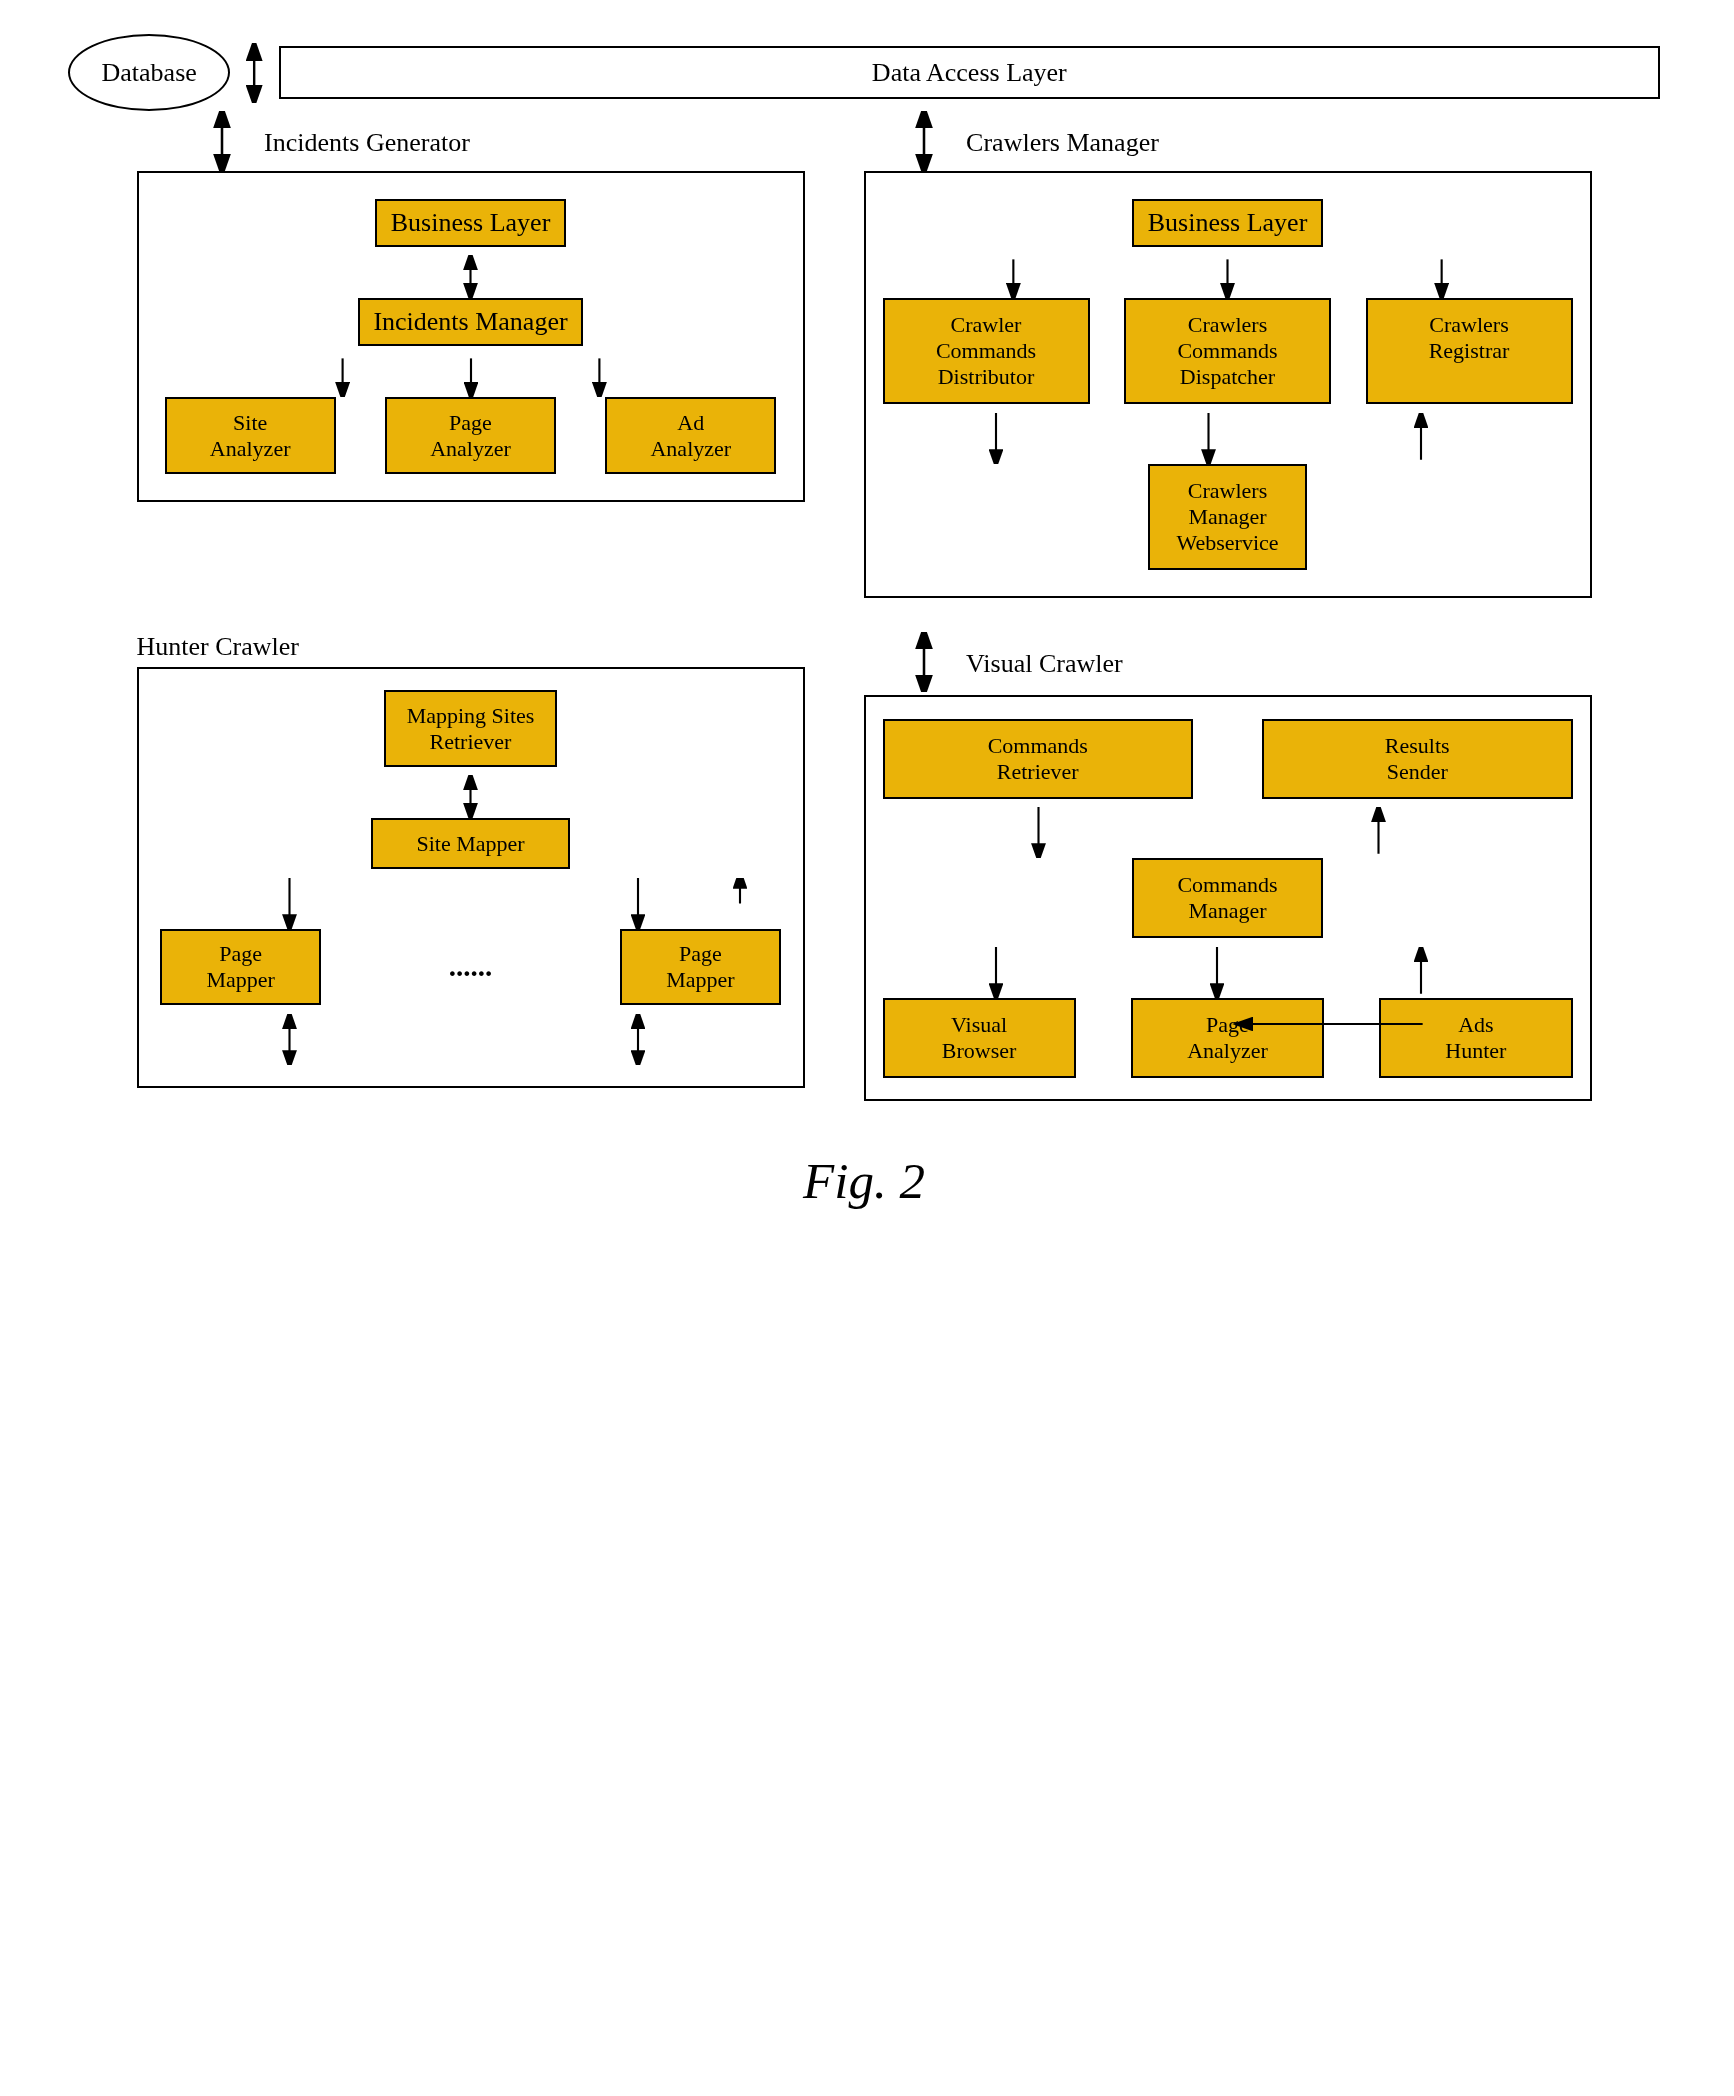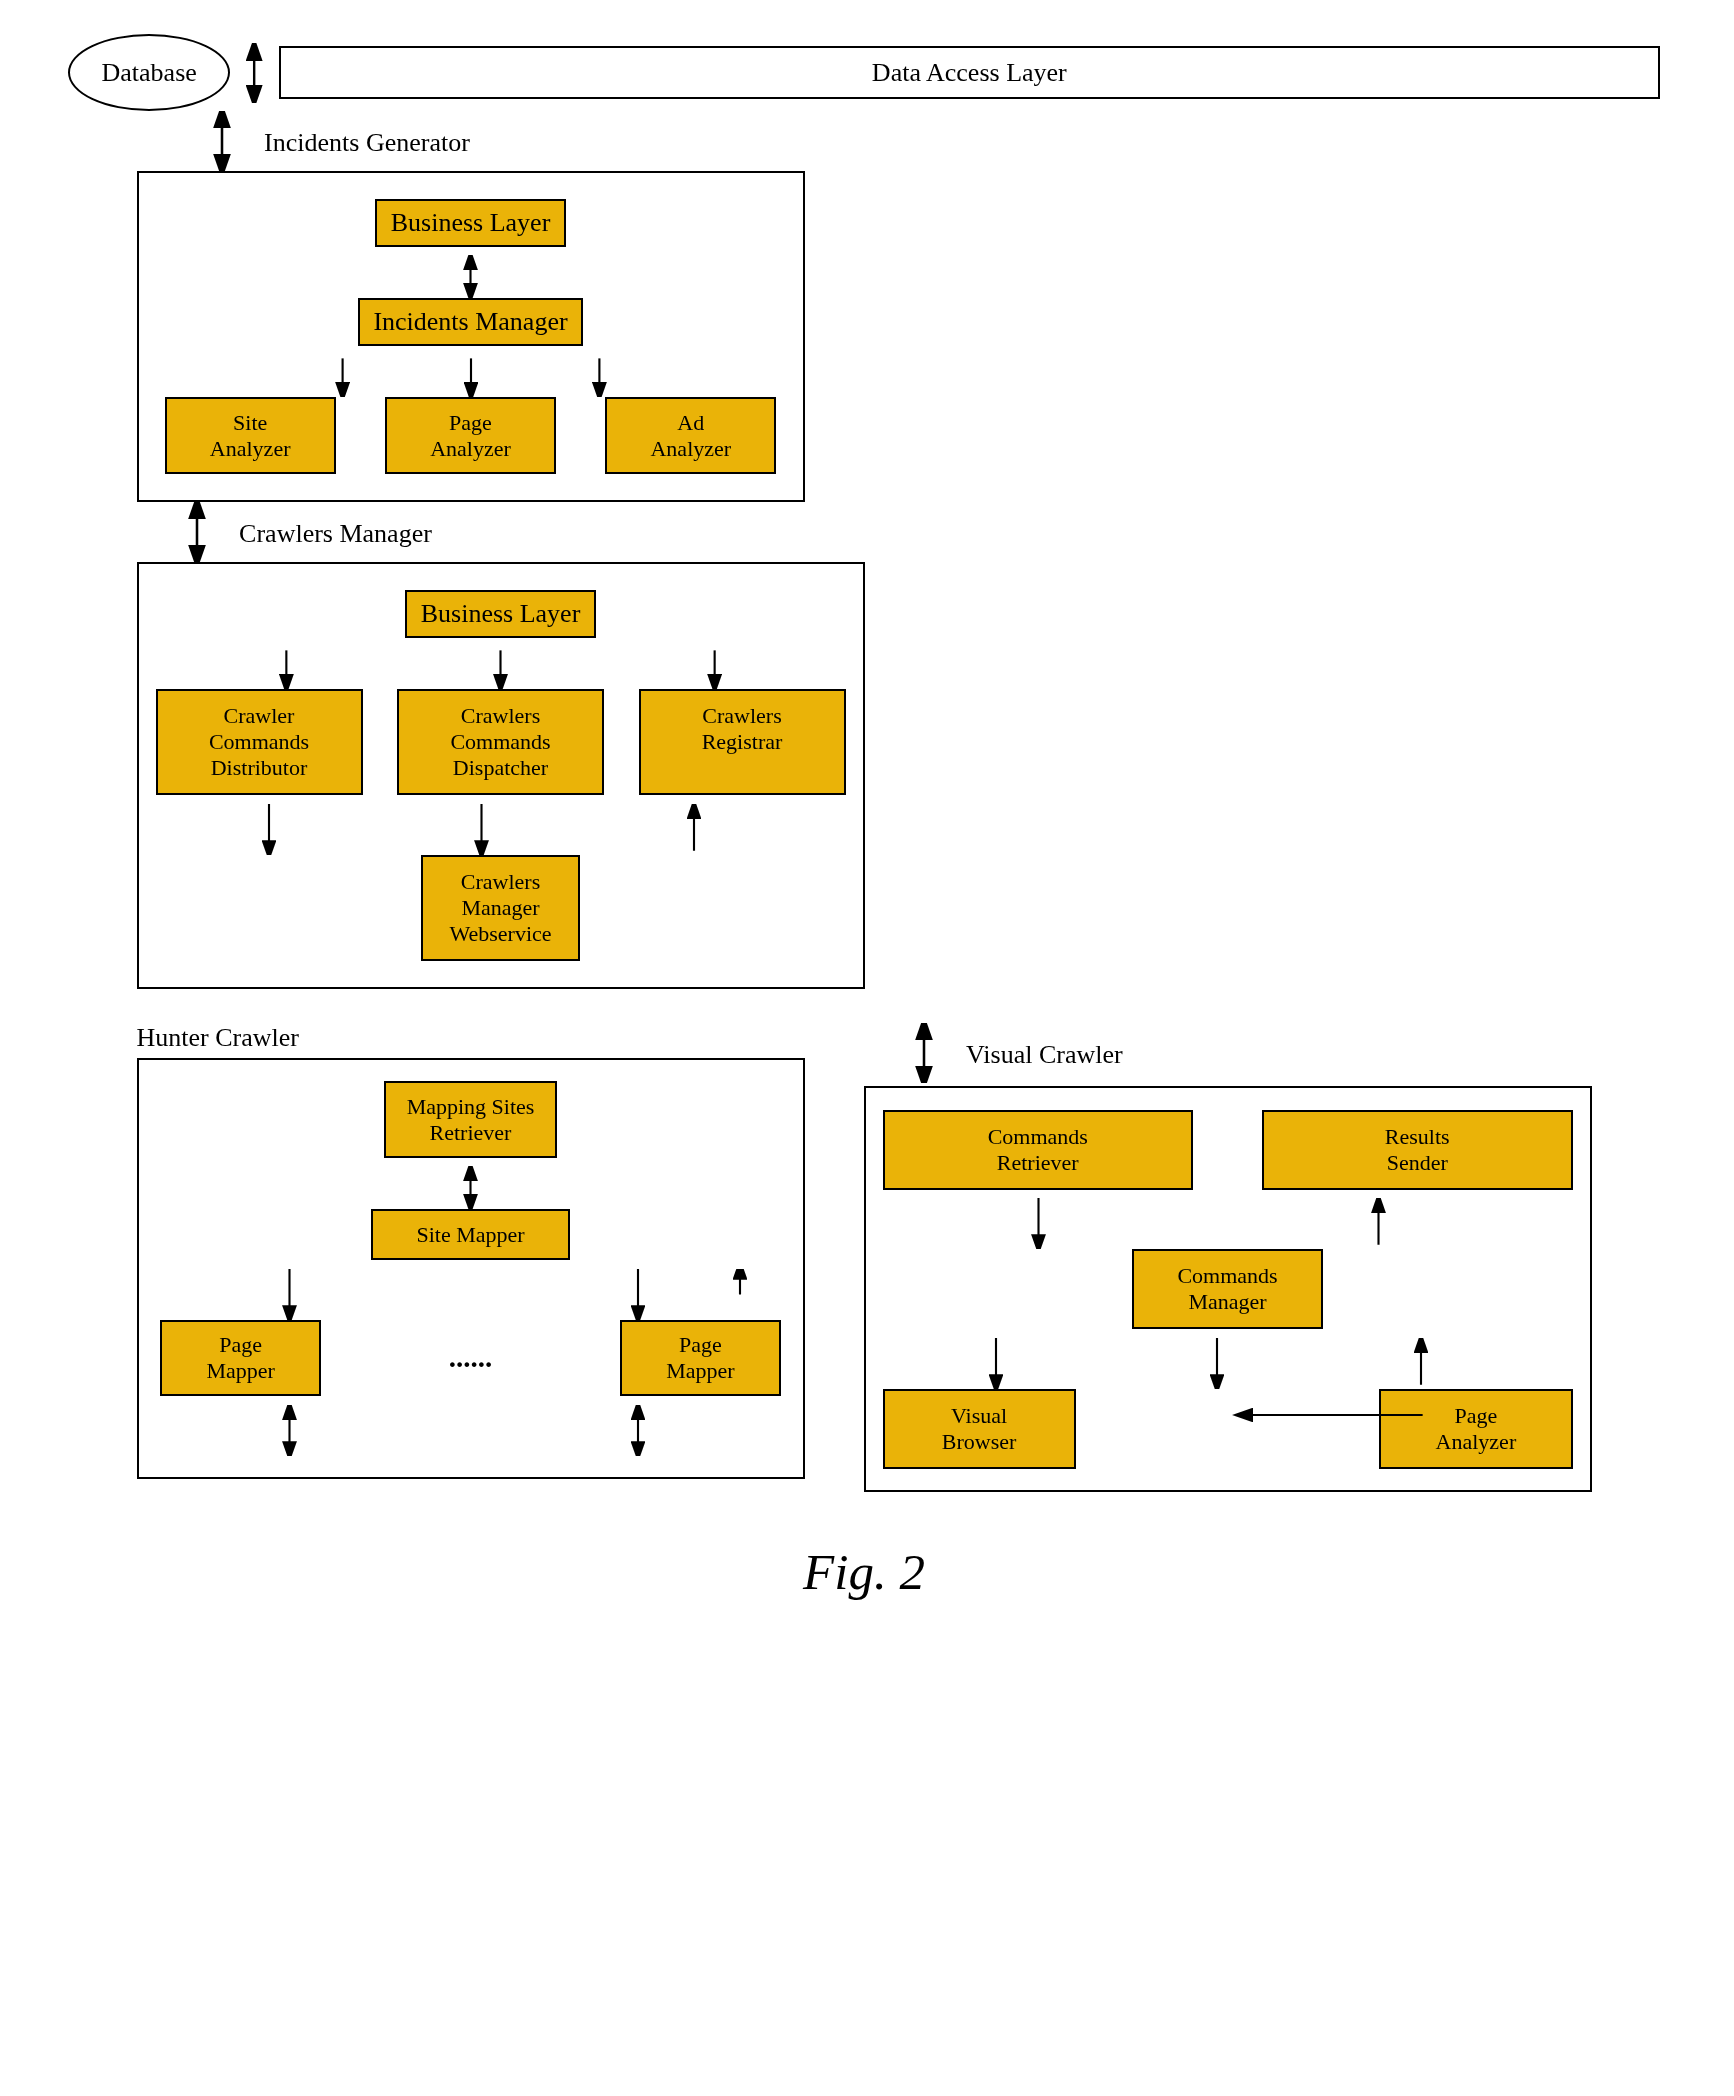--- a/index.html
+++ b/index.html
@@ -132,7 +132,7 @@
     </div>
   </div>
 
-  <div class="sections-row" style="margin-top: 0; align-items: flex-start; flex-direction: column;">
+  <div class="sections-row" style="margin-top: 0; align-items: flex-start;">
 
     <div class="left-section">
 

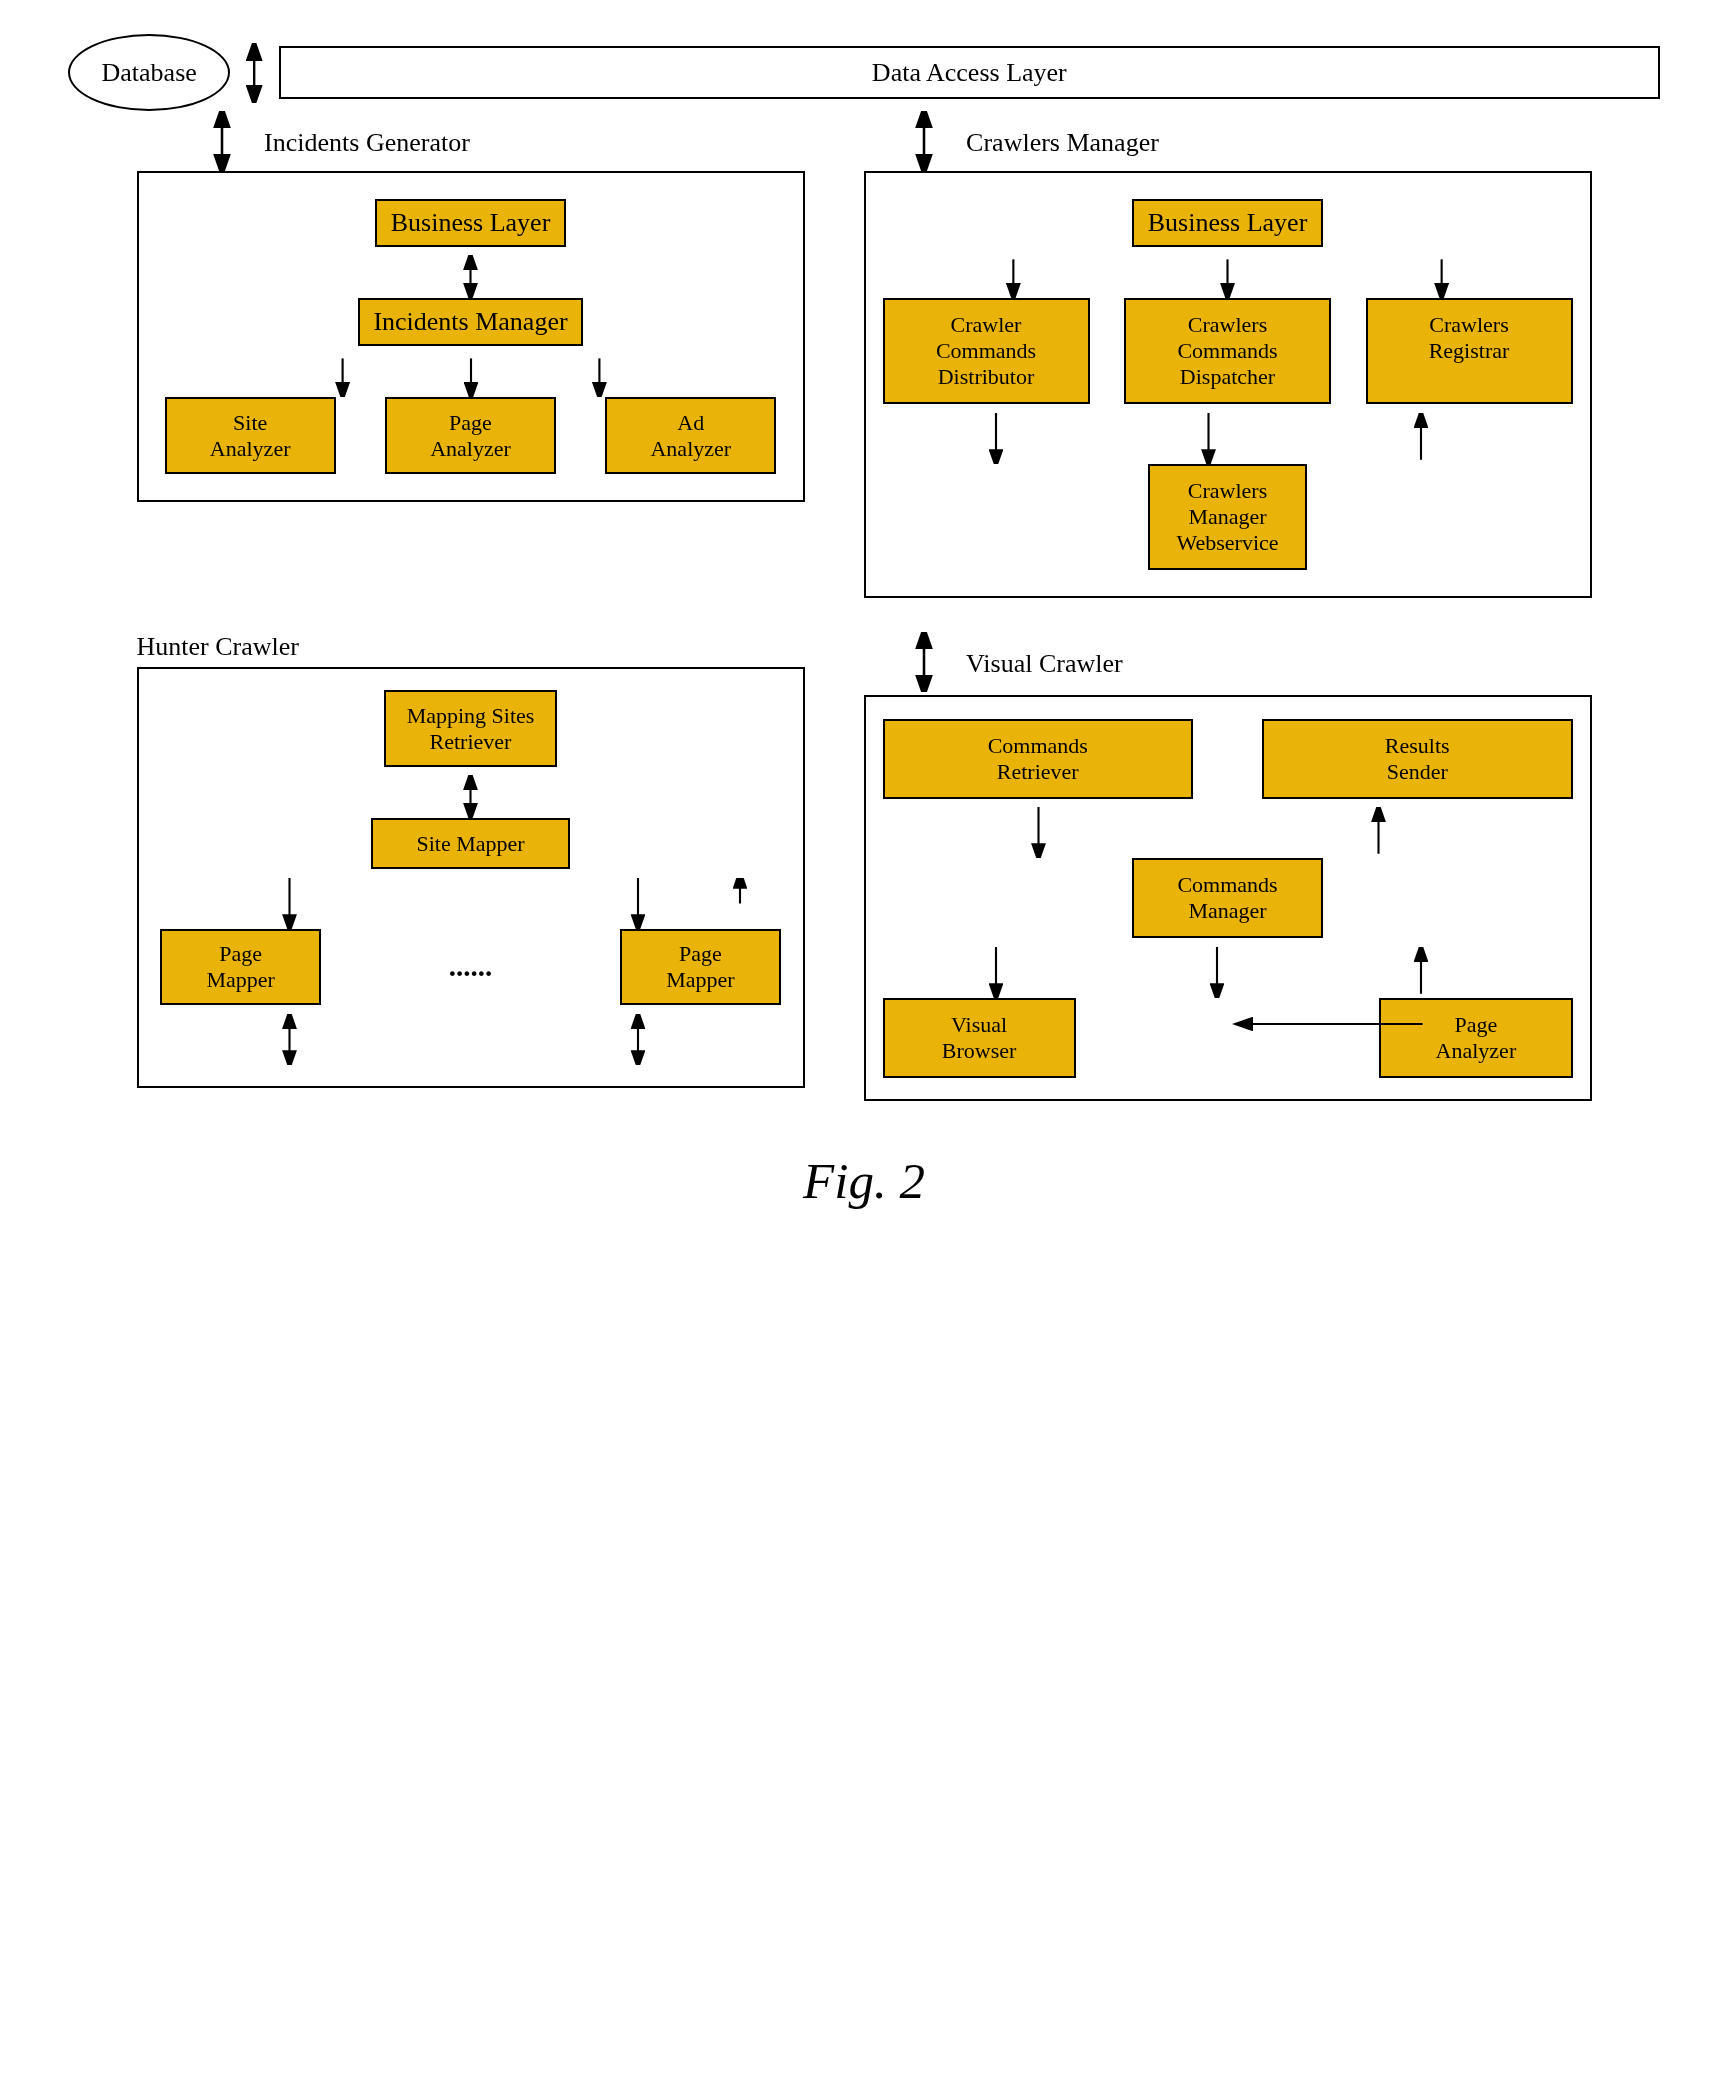--- a/index.html
+++ b/index.html
@@ -443,6 +443,9 @@
           <div class="inner-box" style="width:28%; padding:12px 5.1px;">
             <span class="font-med">Page<br>Analyzer</span>
           </div>
+          <div class="inner-box" style="width:28%; padding:12px 5.1px;">
+            <span class="font-med">Ads<br>Hunter</span>
+          </div>
         </div>
 
         <div style="position:relative; height:26px; margin-top: -67px; margin-bottom: 41px;">

